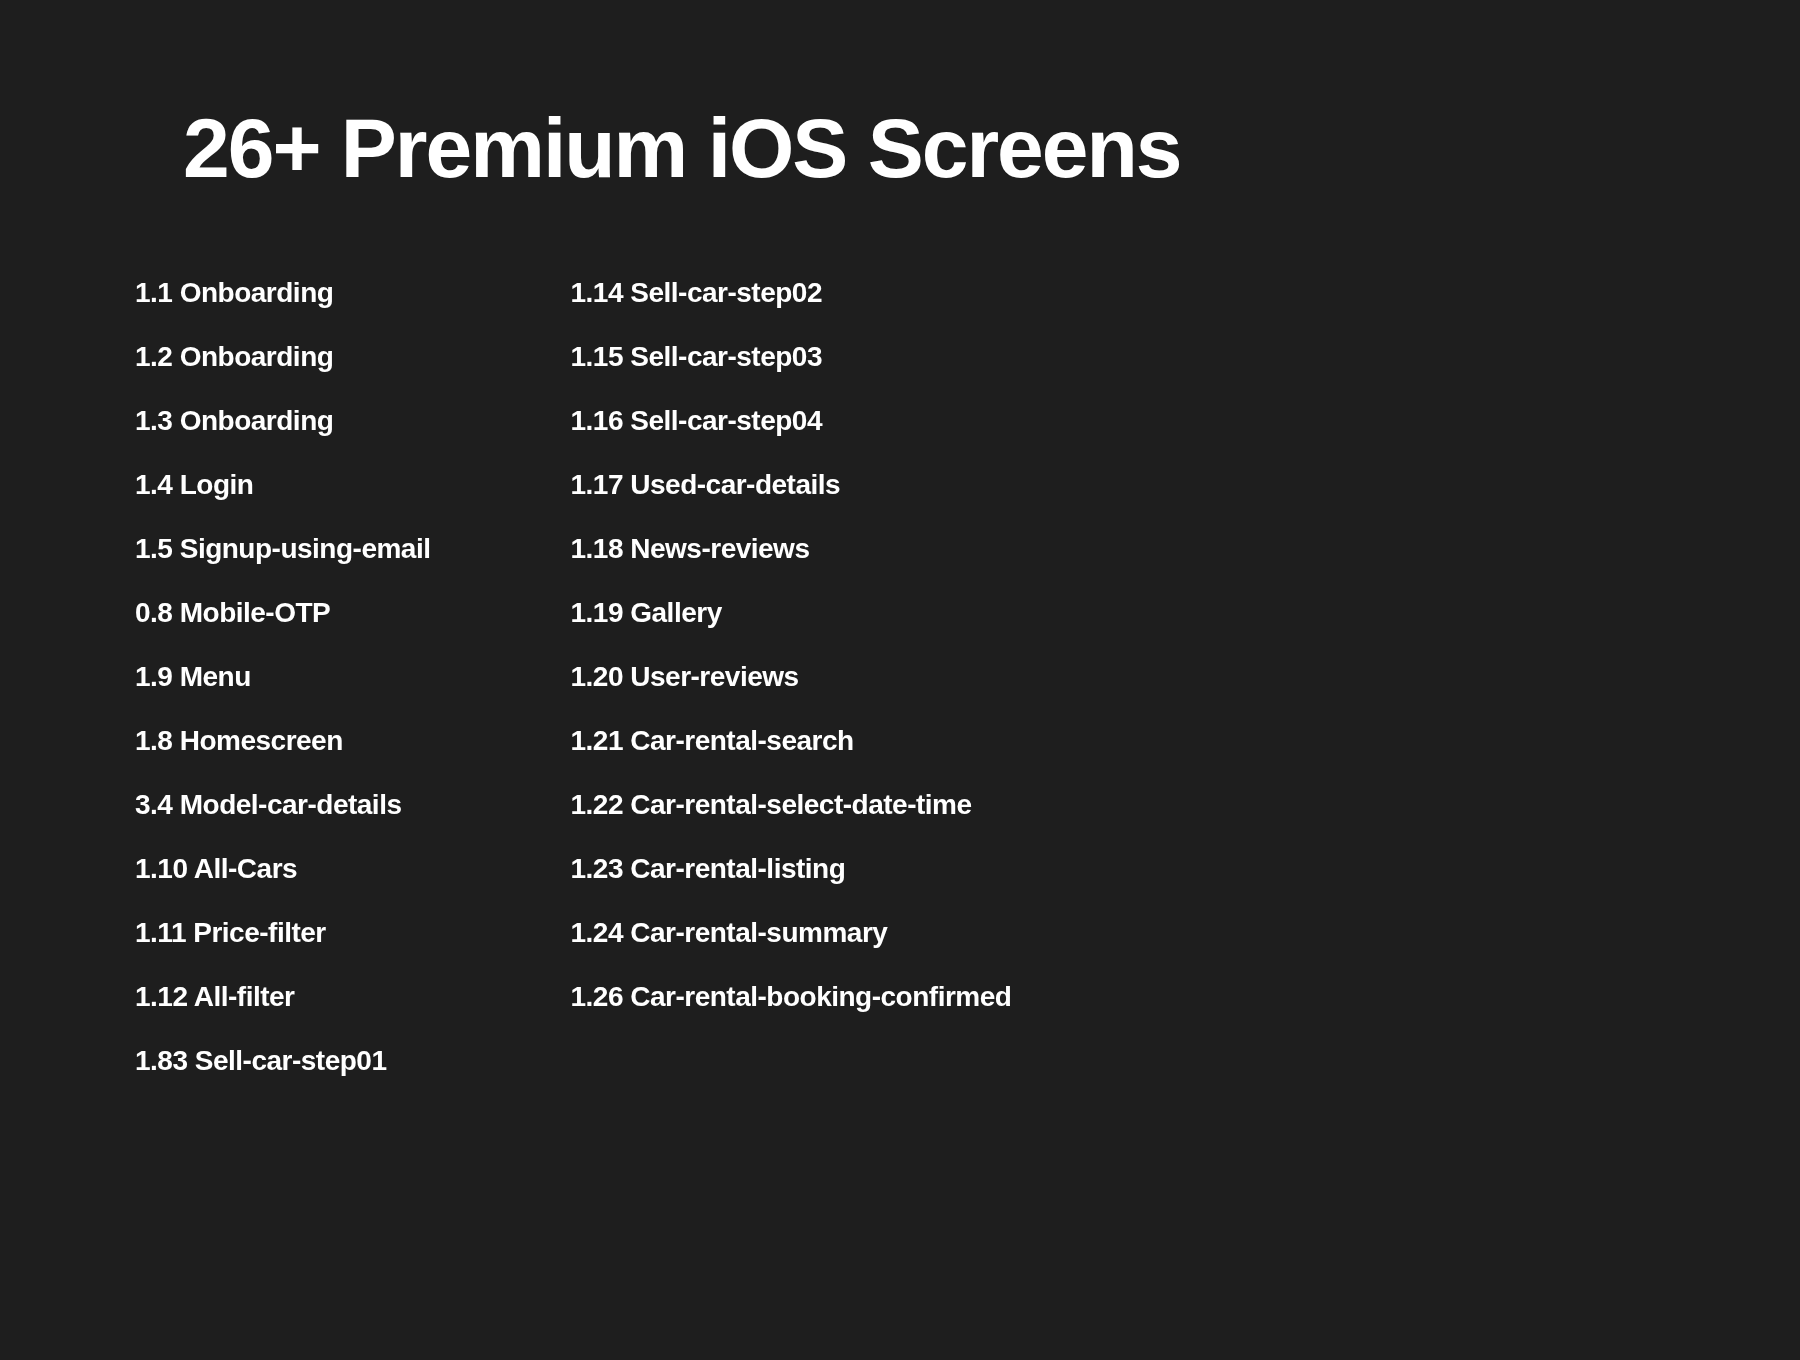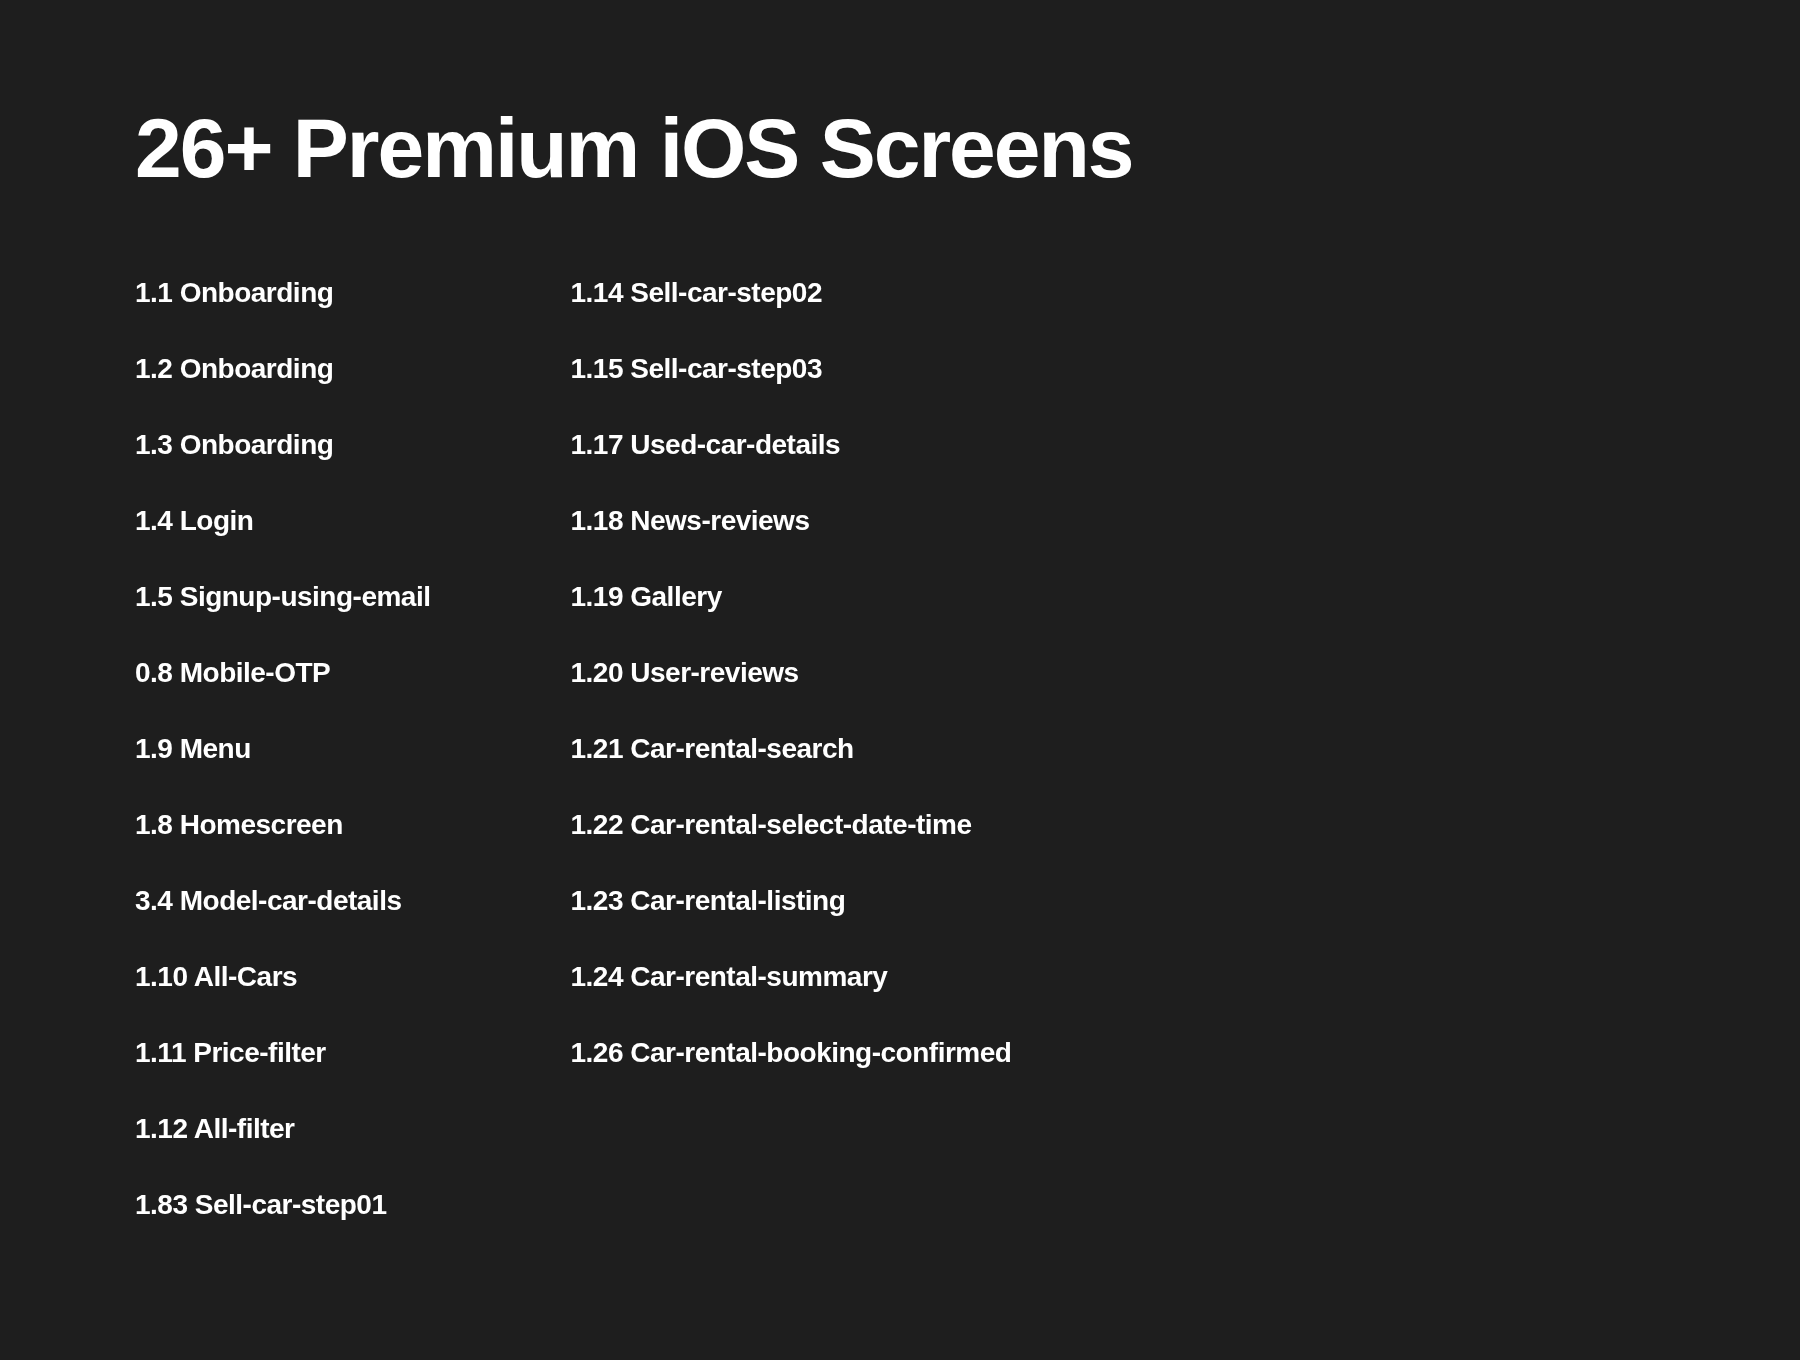--- a/index.html
+++ b/index.html
@@ -20,6 +20,7 @@
       font-weight: 700;
       letter-spacing: -2px;
       margin-bottom: 80px;
+      margin-left: 48px;
     }
     .columns {
       display: flex;

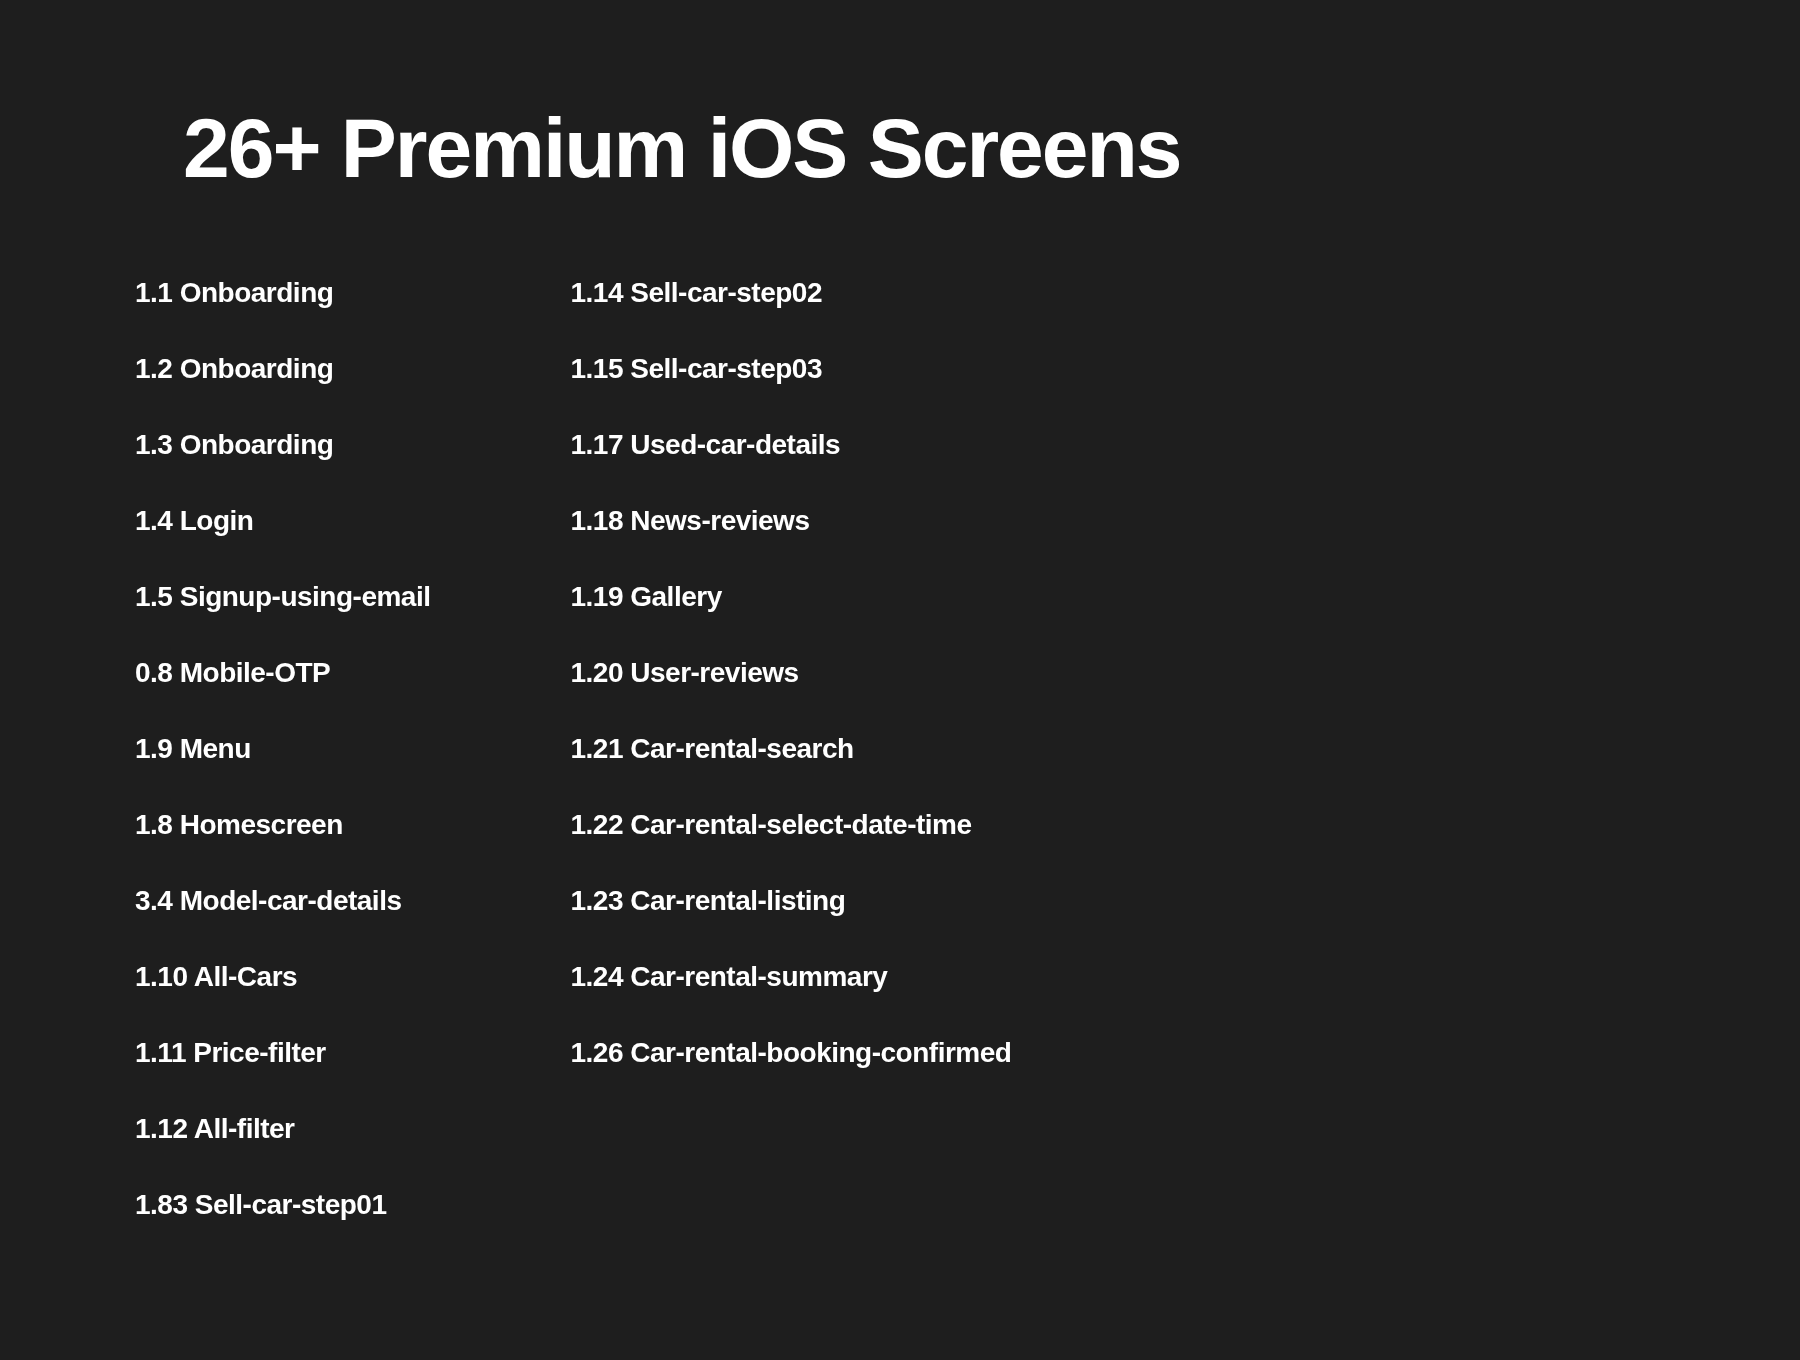--- a/index.html
+++ b/index.html
@@ -29,7 +29,7 @@
     .column {
       display: flex;
       flex-direction: column;
-      gap: 44px;
+      gap: 32px;
     }
     .list-item {
       font-size: 28px;

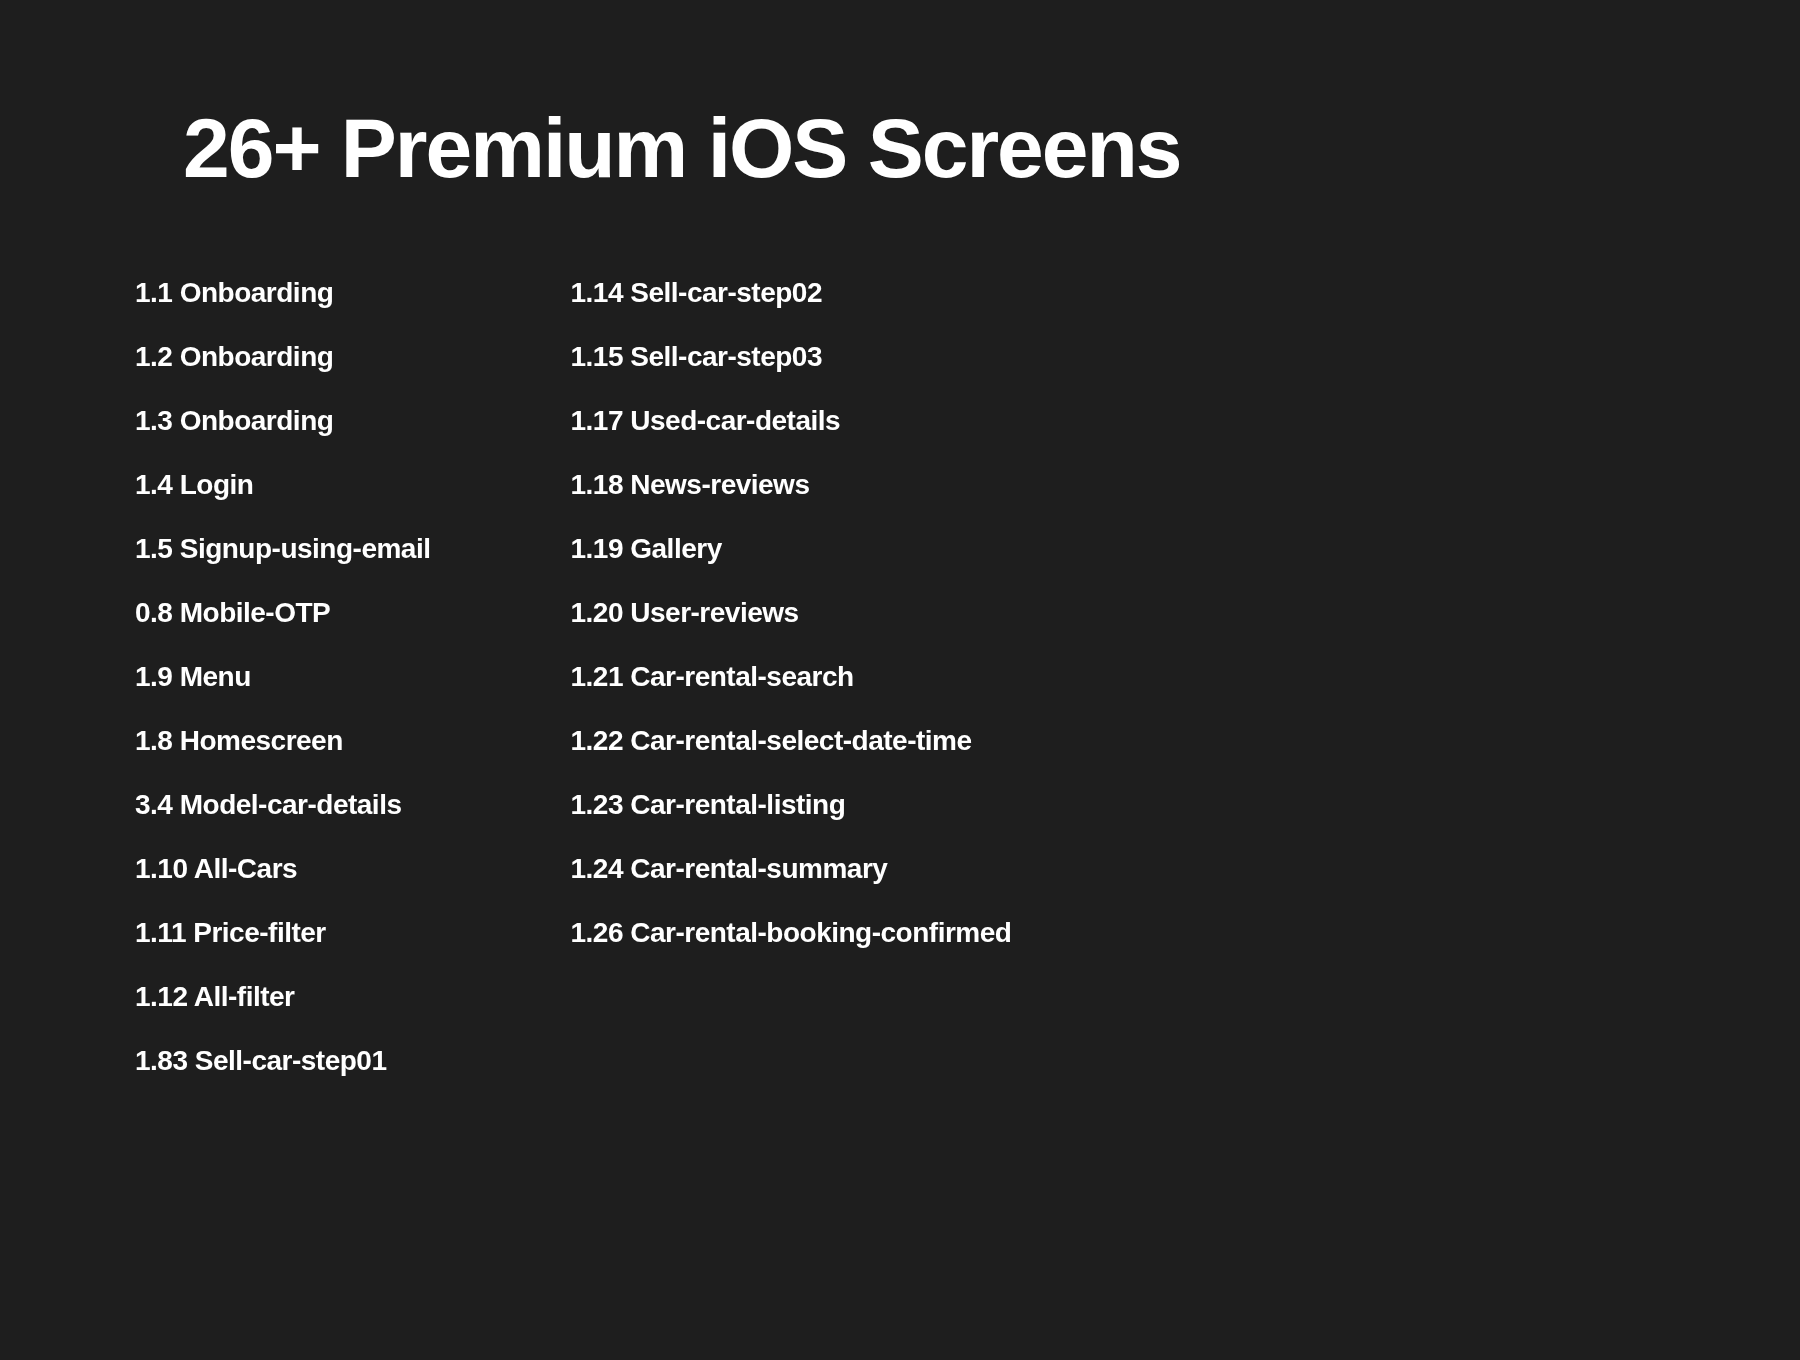--- a/index.html
+++ b/index.html
@@ -62,6 +62,7 @@
   <div class="column">
     <div class="list-item">1.14 Sell-car-step02</div>
     <div class="list-item">1.15 Sell-car-step03</div>
+    <div class="list-item">1.16 Sell-car-step04</div>
     <div class="list-item">1.17 Used-car-details</div>
     <div class="list-item">1.18 News-reviews</div>
     <div class="list-item">1.19 Gallery</div>

